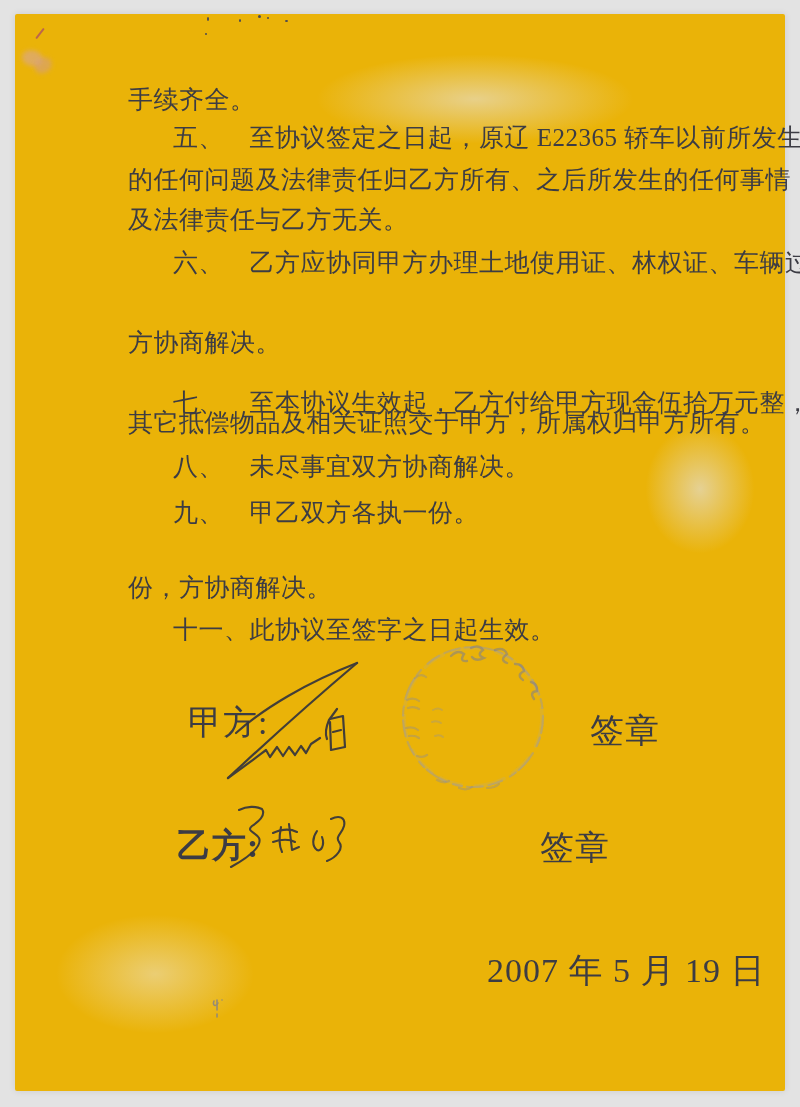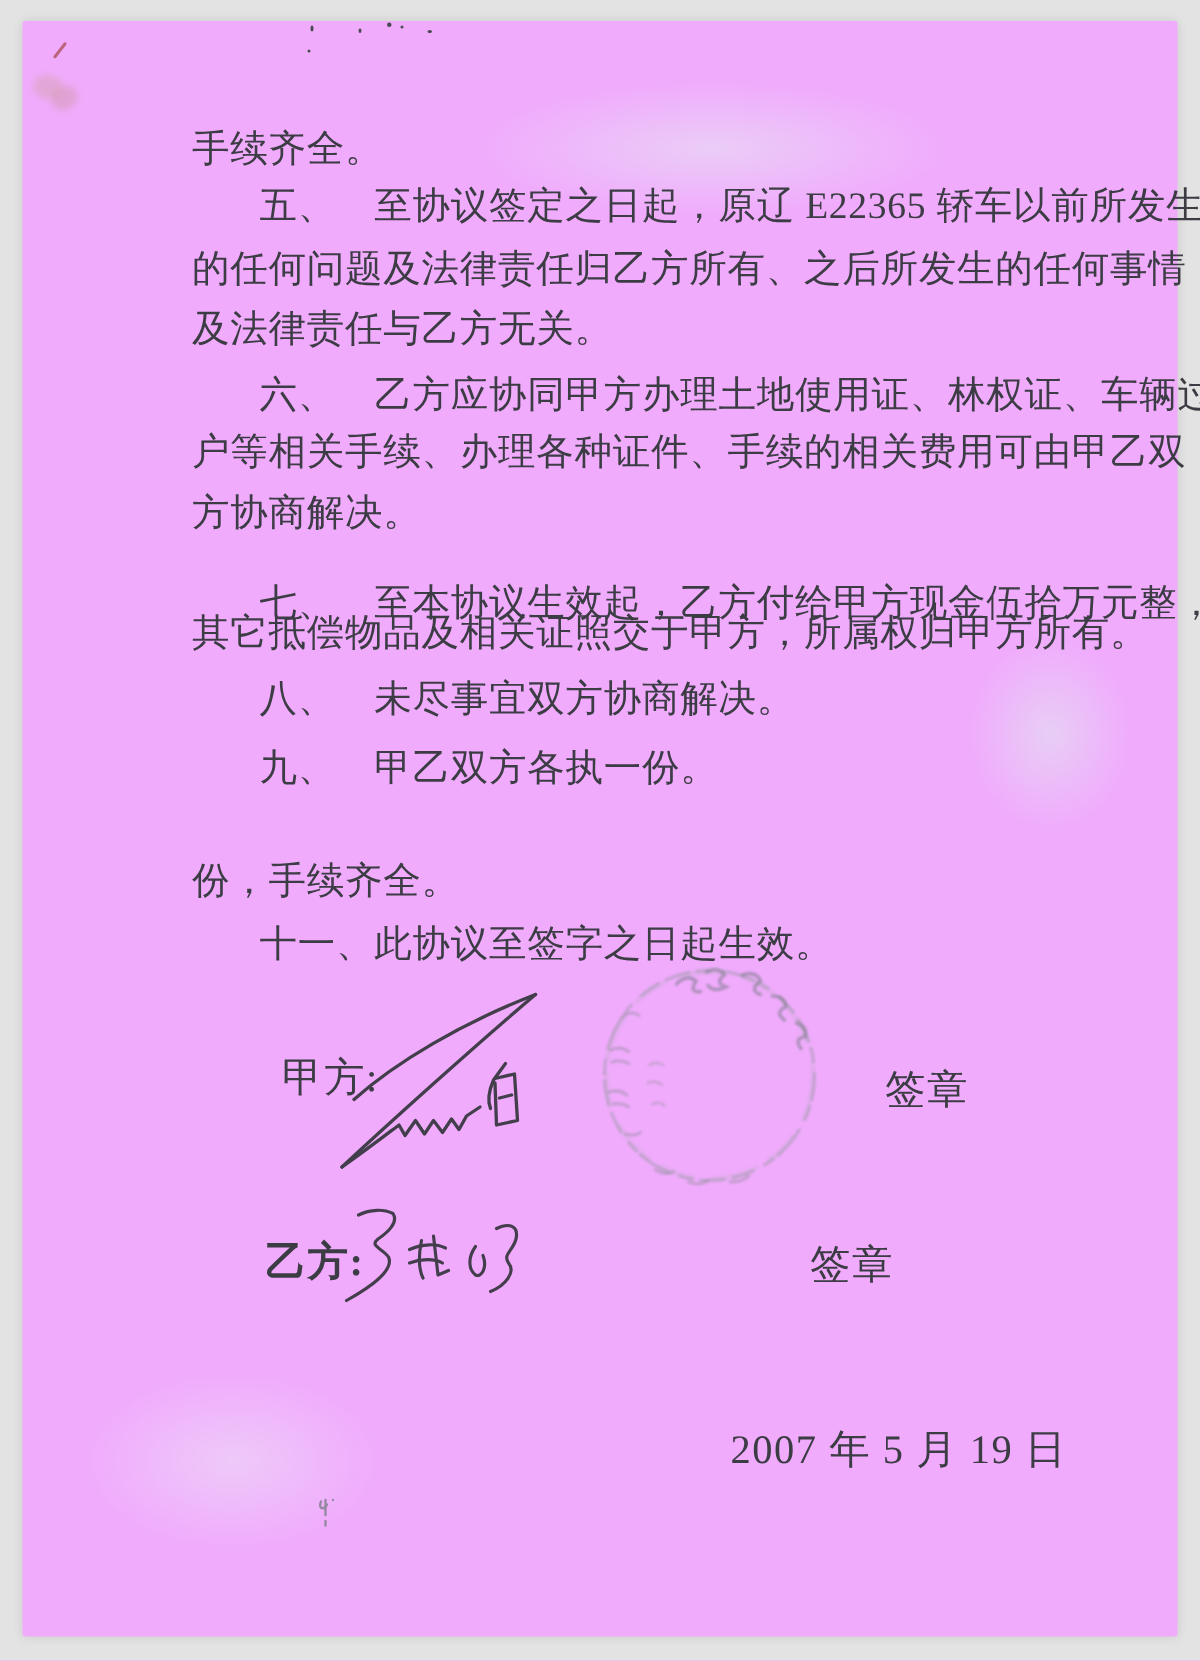--- a/index.html
+++ b/index.html
@@ -12,7 +12,7 @@
   }
   .page{
     position:absolute;left:15px;top:14px;width:770px;height:1077px;
-    background:#f0abfc;
+    background:#eab308;
     box-shadow:0 0 7px rgba(0,0,0,0.10);
     border-radius:2px;
   }

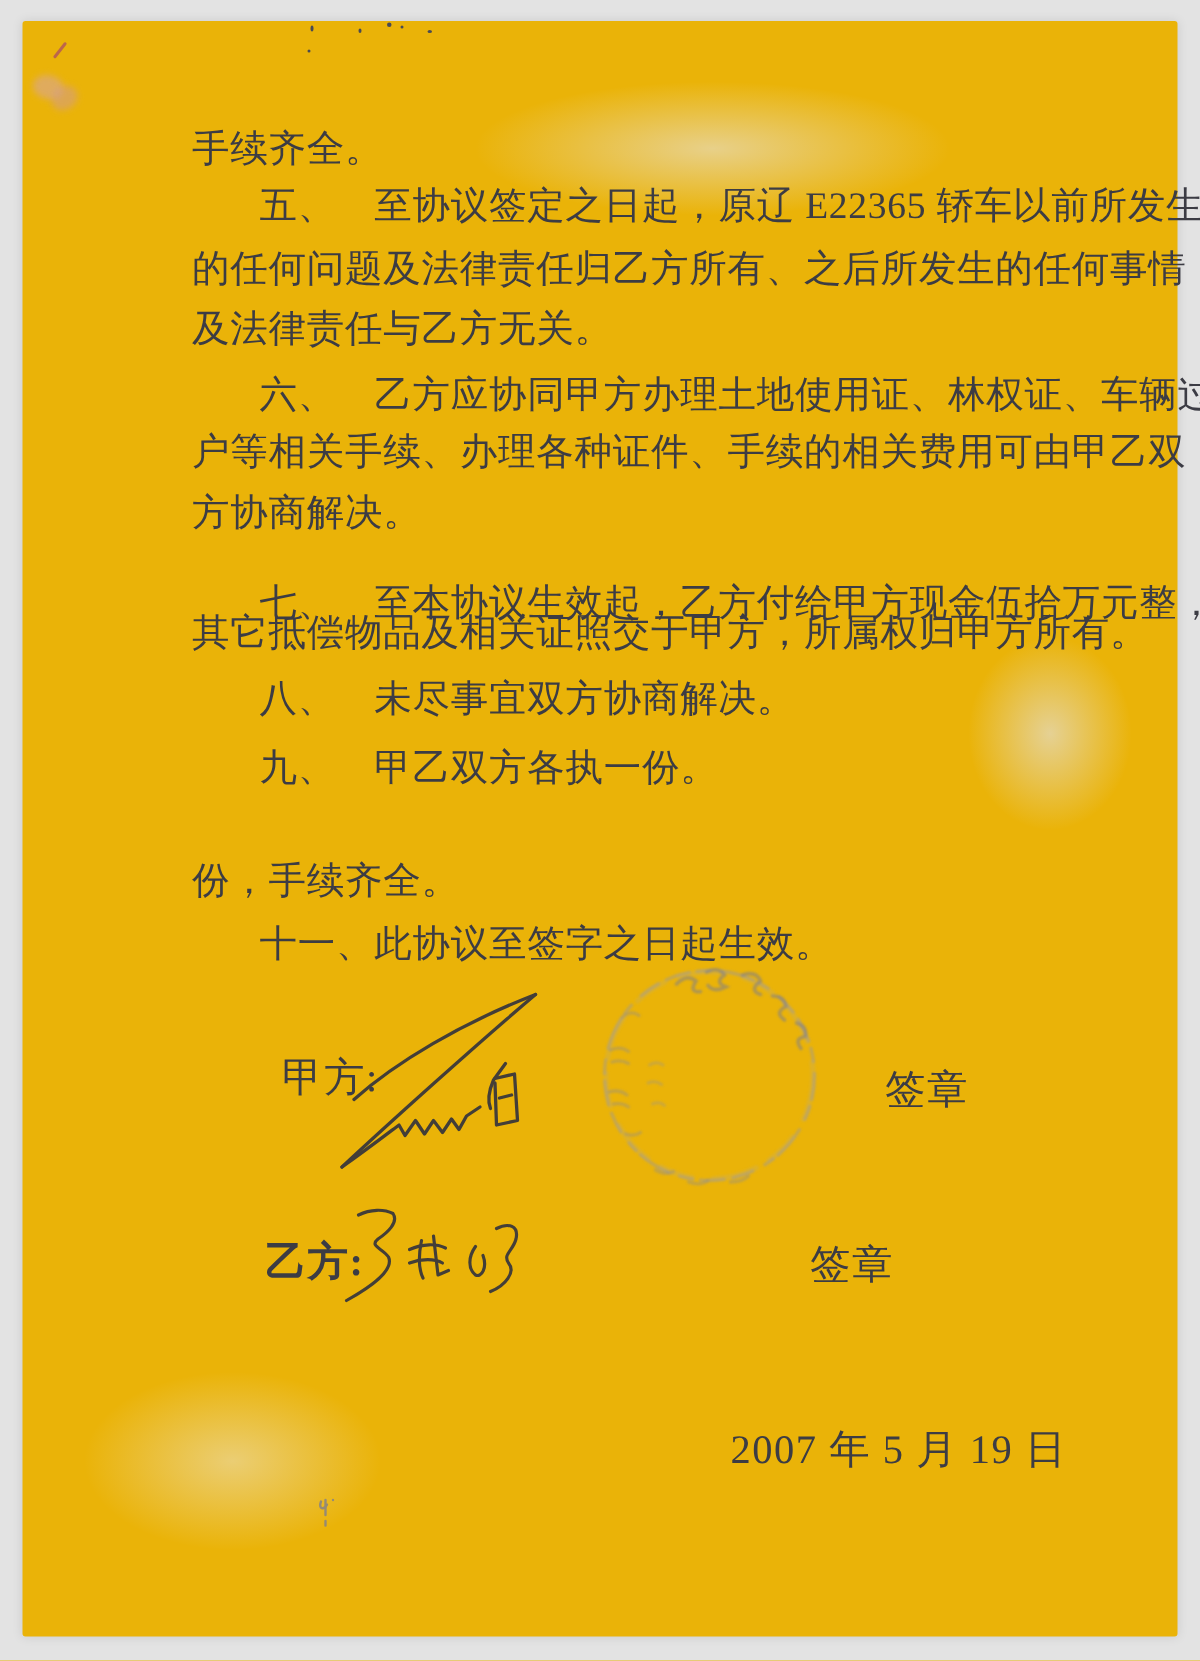--- a/index.html
+++ b/index.html
@@ -71,7 +71,6 @@
   <div class="line" style="top:151px;">的任何问题及法律责任归乙方所有、之后所发生的任何事情</div>
   <div class="line" style="top:191px;">及法律责任与乙方无关。</div>
   <div class="line indent" style="top:236px;font-family:Liberation Mono, monospace;">六、　乙方应协同甲方办理土地使用证、林权证、车辆过</div>
-  <div class="line" style="top:273px;">户等相关手续、办理各种证件、手续的相关费用可由甲乙双</div>
   <div class="line" style="top:314px;">方协商解决。</div>
   <div class="line indent" style="top:350px;margin-top:24px;">七、　至本协议生效起，乙方付给甲方现金伍拾万元整，</div>
   <div class="line indent" style="top:438px;">八、　未尽事宜双方协商解决。</div>

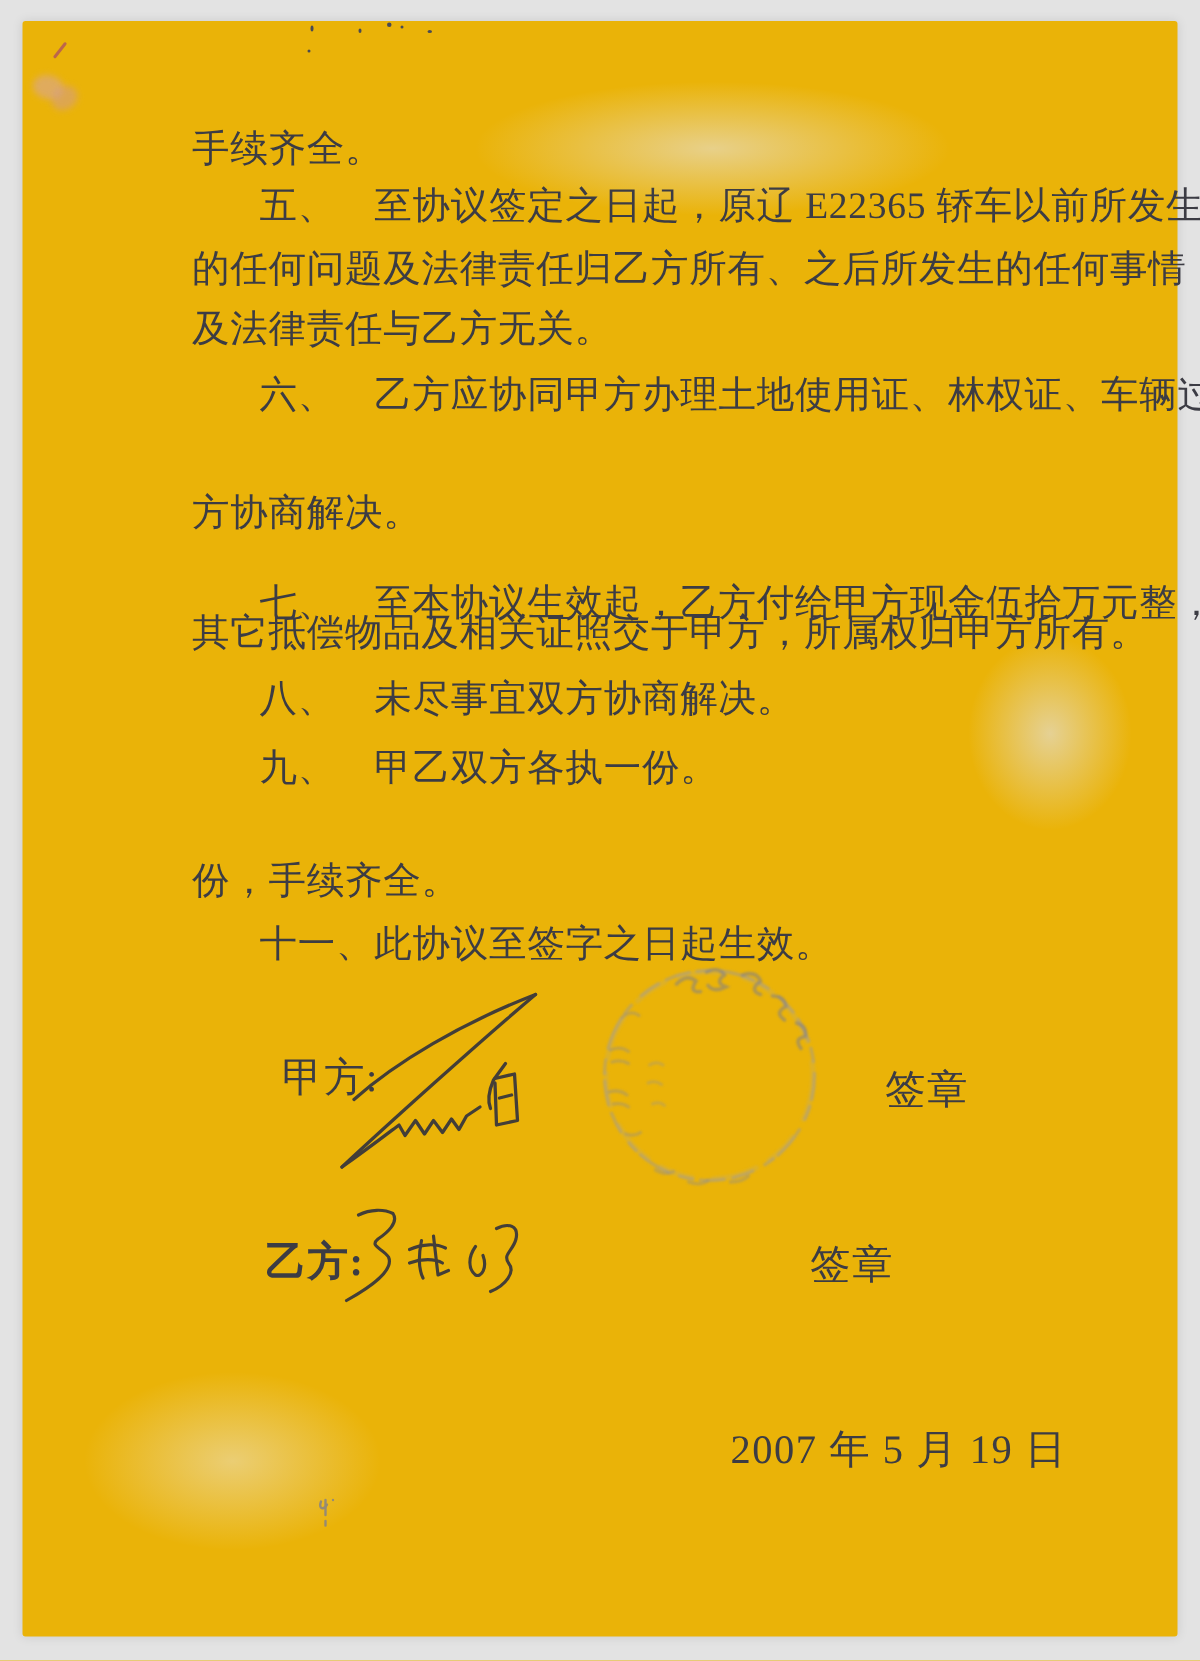--- a/index.html
+++ b/index.html
@@ -76,7 +76,7 @@
   <div class="line indent" style="top:438px;">八、　未尽事宜双方协商解决。</div>
   <div class="line" style="top:394px;">其它抵偿物品及相关证照交于甲方，所属权归甲方所有。</div>
   <div class="line indent" style="top:484px;">九、　甲乙双方各执一份。</div>
-  <div class="line" style="top:559px;">份，手续齐全。</div>
+  <div class="line" style="top:559px;">份，方协商解决。</div>
   <div class="line indent" style="top:601px;">十一、此协议至签字之日起生效。</div>
 
   <svg width="160" height="160" style="left:378px;top:624px;" viewBox="0 0 160 160">

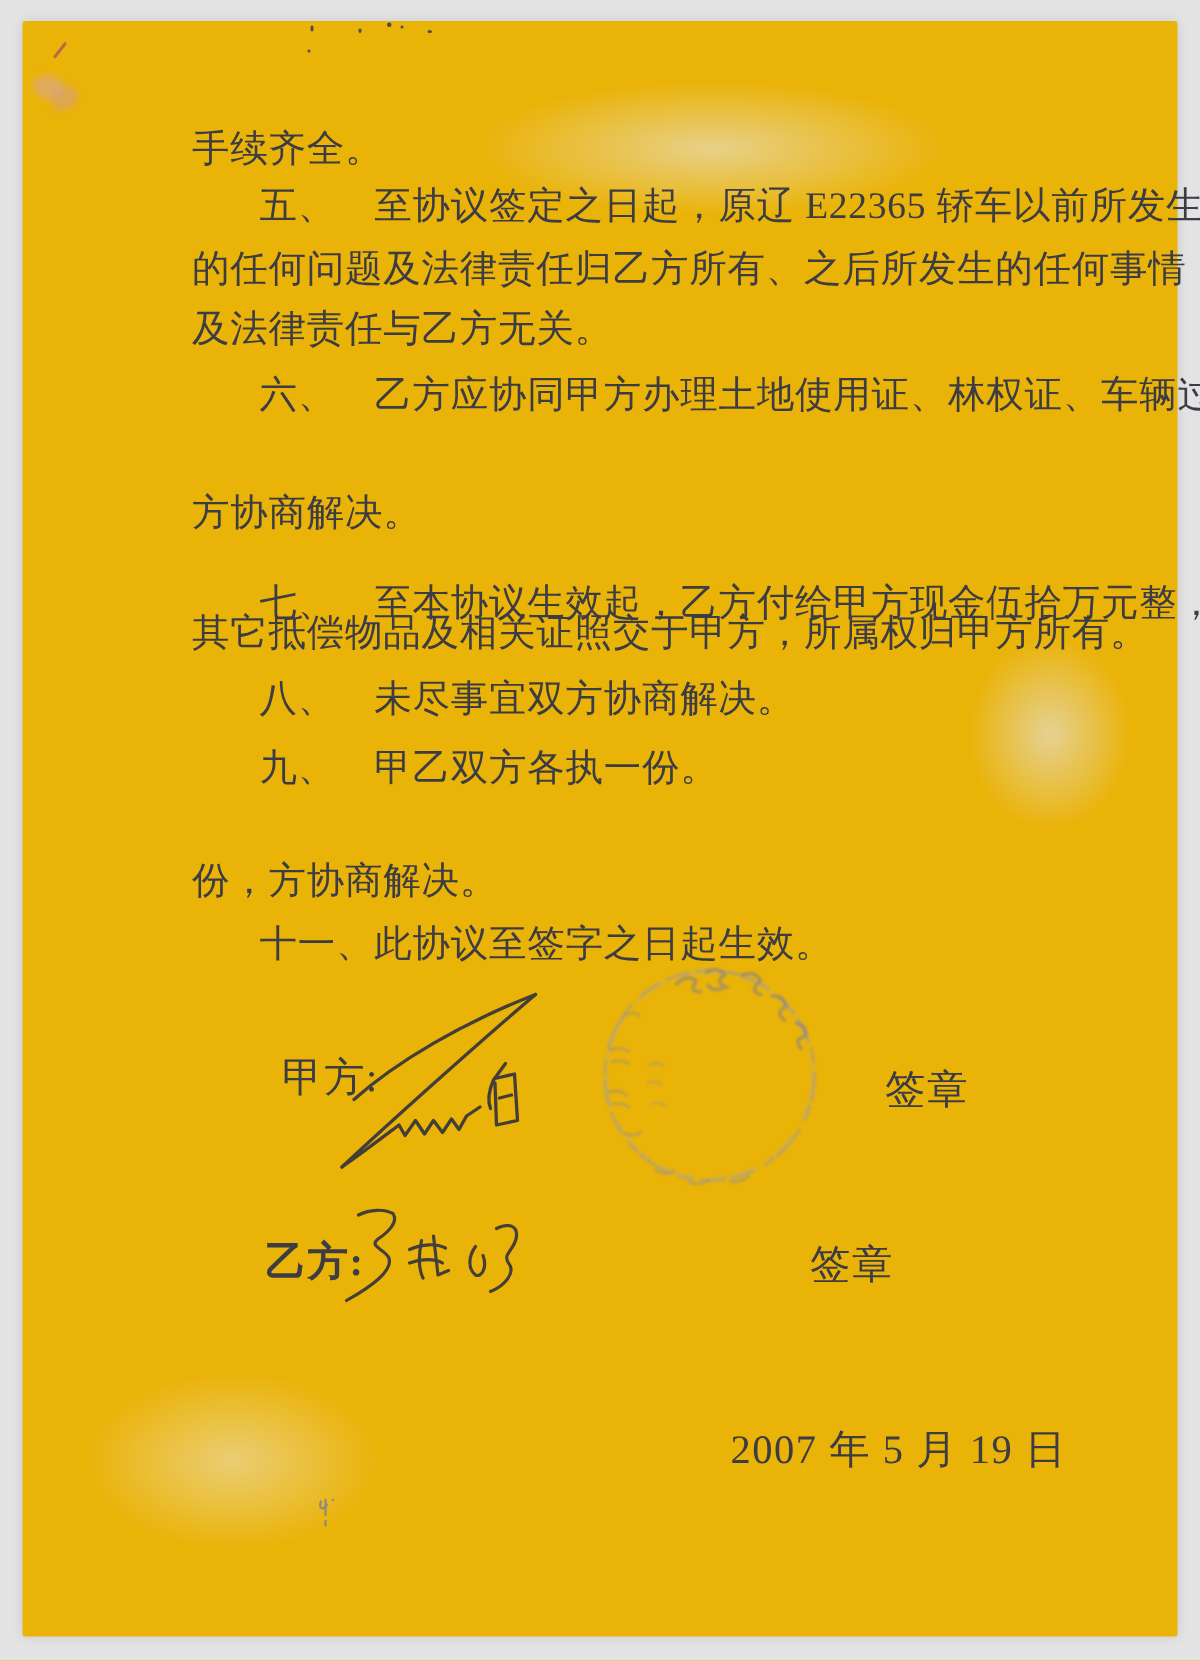--- a/index.html
+++ b/index.html
@@ -30,7 +30,7 @@
   .line.indent{text-indent:45px;}
 
   .sig-label,.seal-label,.date-line{
-    position:absolute;font-size:27px;color:#3c3c44;letter-spacing:1px;white-space:nowrap;
+    position:absolute;font-size:34px;color:#3c3c44;letter-spacing:1px;white-space:nowrap;
   }
   svg{position:absolute;overflow:visible;}
   .speck{position:absolute;background:#4a4a52;border-radius:50%;}

